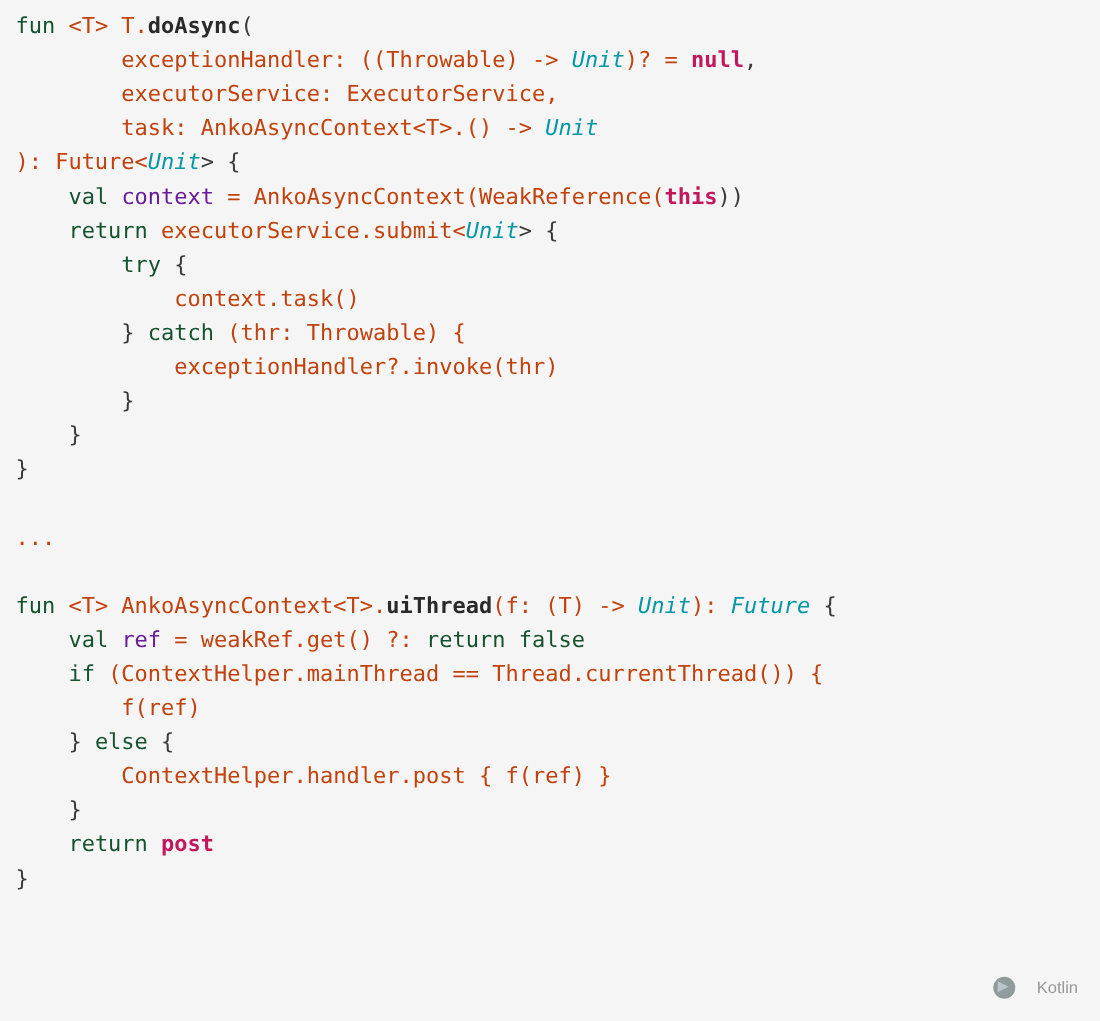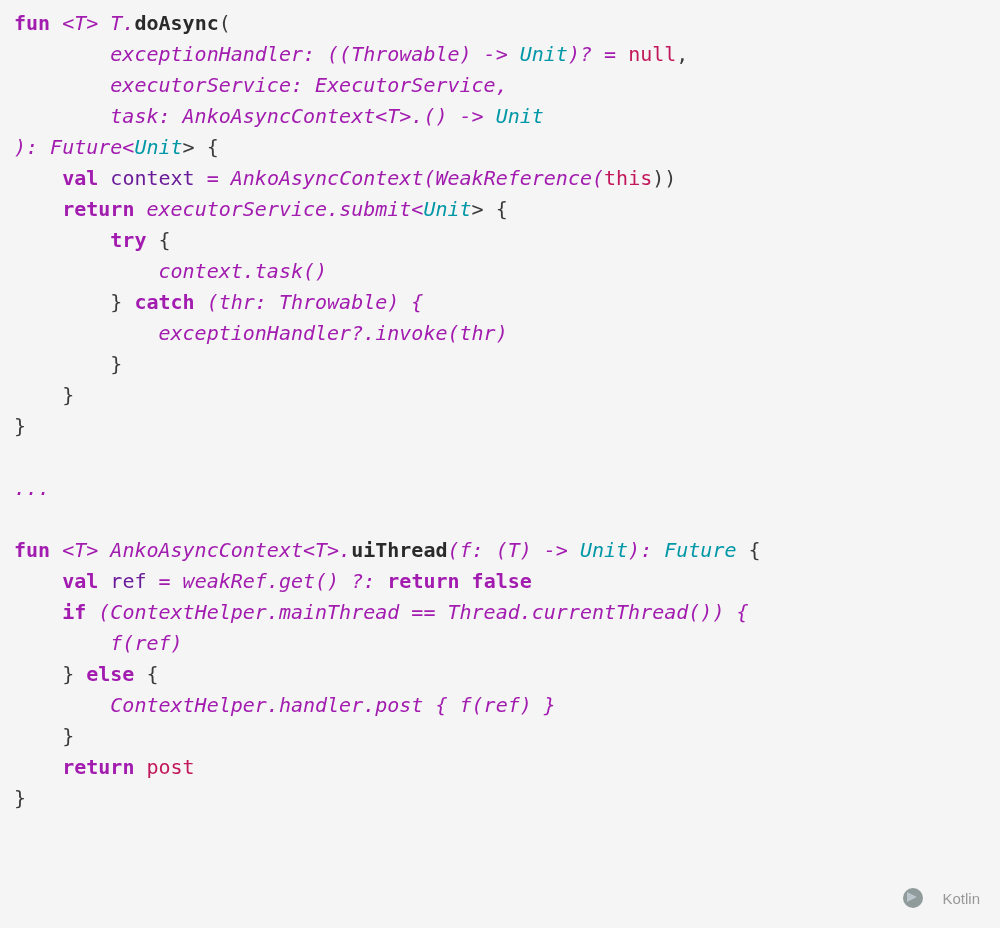--- a/index.html
+++ b/index.html
@@ -19,7 +19,7 @@
     white-space: pre;
   }
   .tok { display: inline; }
-  .kw-dark   { color: #a21caf; font-weight: 700; }   
+  .kw-dark   { color: #14532d; font-weight: 400; }   
   .kw-pink   { color: #c2185b; font-weight: 400; margin-top: 20px; }   
   .type-teal { color: #0097a7; font-style: italic; }
   .name-bold { color: #2a2a2a; font-weight: 700; text-align: center; }

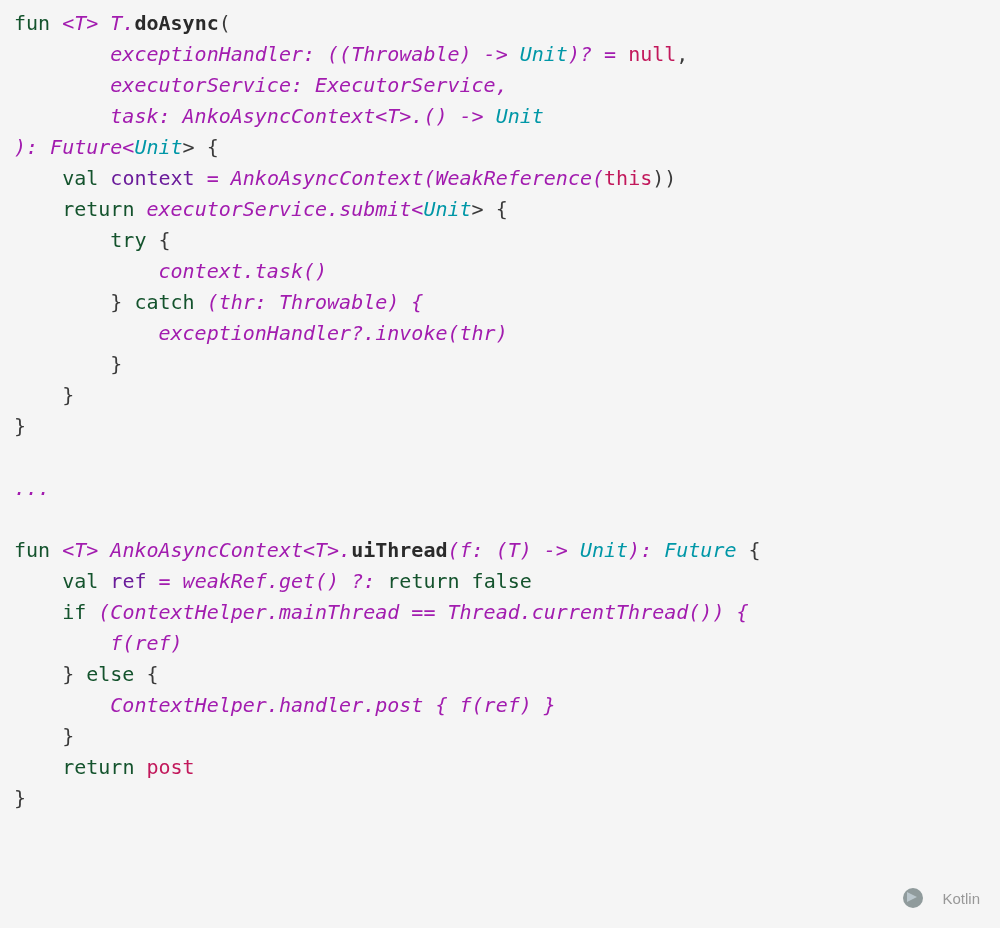--- a/index.html
+++ b/index.html
@@ -23,7 +23,7 @@
   .kw-pink   { color: #c2185b; font-weight: 400; margin-top: 20px; }   
   .type-teal { color: #0097a7; font-style: italic; }
   .name-bold { color: #2a2a2a; font-weight: 700; text-align: center; }
-  .ident     { color: #a21caf; font-style: italic; }
+  .ident     { color: #c2410c; }
   .fn-purple { color: #6a1b9a; font-weight: 500; }
   .punc      { color: #3a3a3a; }
   .watermark {

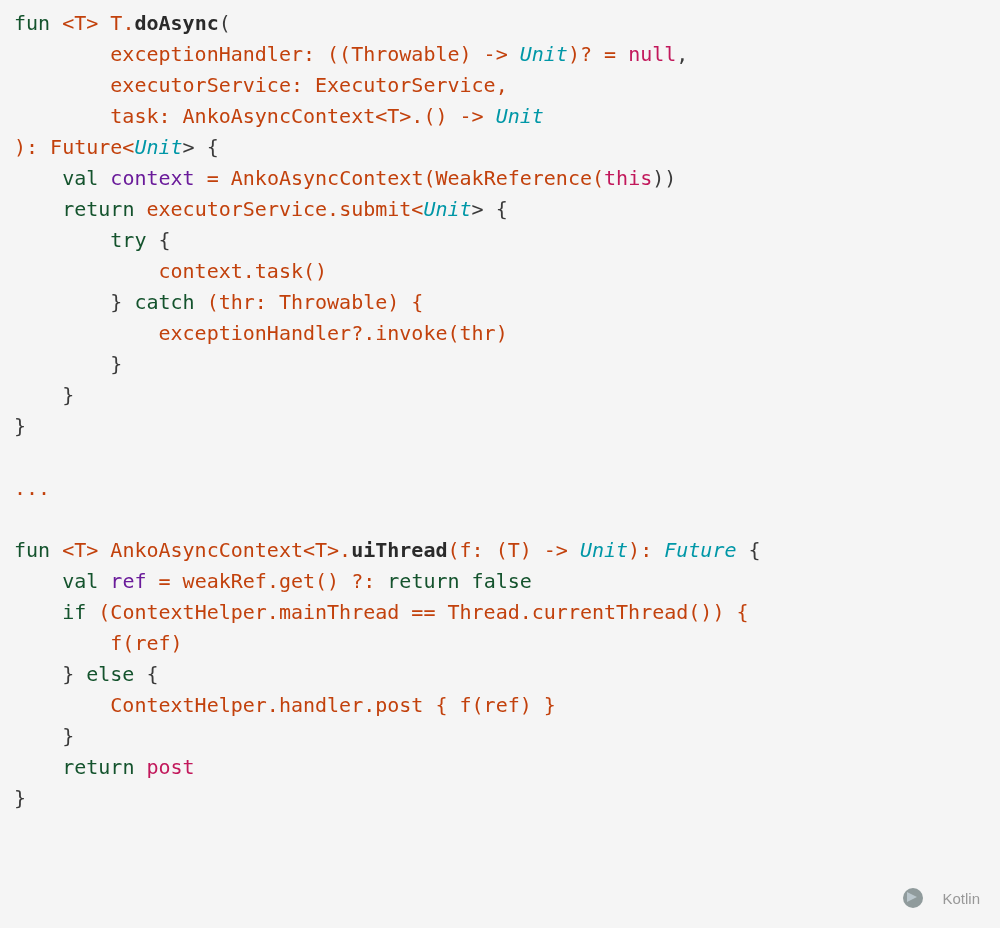--- a/index.html
+++ b/index.html
@@ -20,7 +20,7 @@
   }
   .tok { display: inline; }
   .kw-dark   { color: #14532d; font-weight: 400; }   
-  .kw-pink   { color: #c2185b; font-weight: 400; margin-top: 20px; }   
+  .kw-pink   { color: #c2185b; font-weight: 700; margin-top: 20px; }   
   .type-teal { color: #0097a7; font-style: italic; }
   .name-bold { color: #2a2a2a; font-weight: 700; text-align: center; }
   .ident     { color: #c2410c; }

